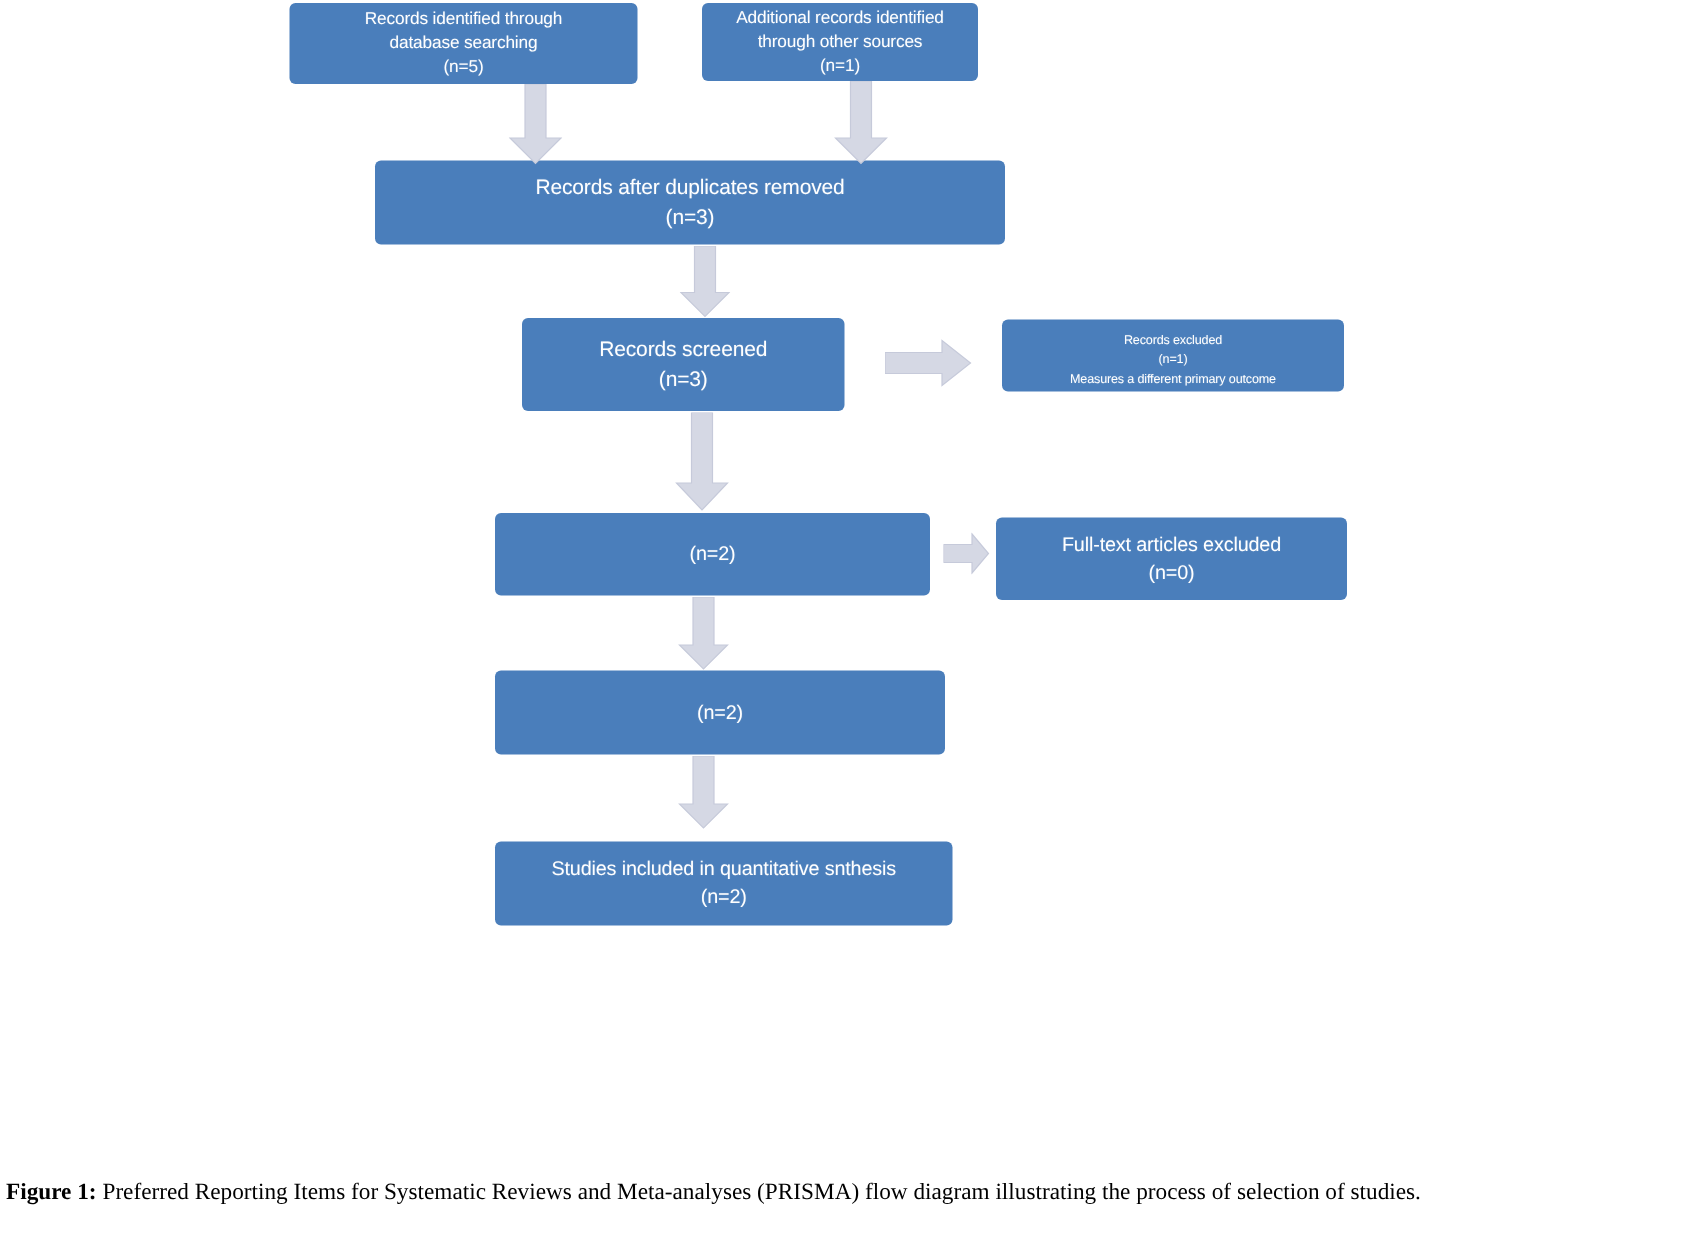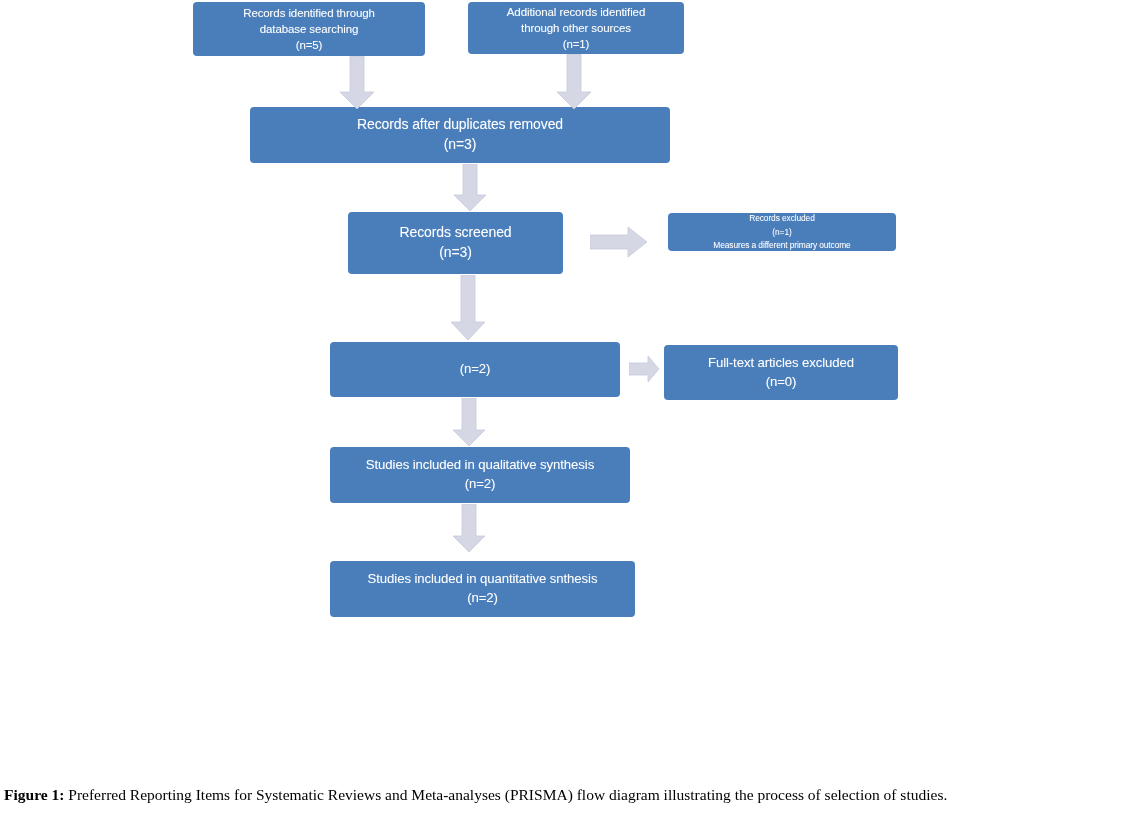--- a/index.html
+++ b/index.html
@@ -48,7 +48,7 @@
 
   
   #box-db-search      { left: 193px; top: 2px;   width: 232px; height: 54px;  font-size: 11.5px; }
-  #box-other-sources  { left: 468px; top: 2px;   width: 216px; height: 52px;  font-size: 11.5px; }
+  #box-other-sources  { left: 468px; top: 2px;   width: 184px; height: 52px;  font-size: 11.5px; }
   #box-dupes-removed  { left: 250px; top: 107px; width: 420px; height: 56px;  font-size: 14px; }
   #box-screened       { left: 348px; top: 212px; width: 215px; height: 62px;  font-size: 14px; }
   #box-rec-excluded   { left: 668px; top: 213px; width: 228px; height: 38px;  font-size: 8.4px; line-height: 1.55; }

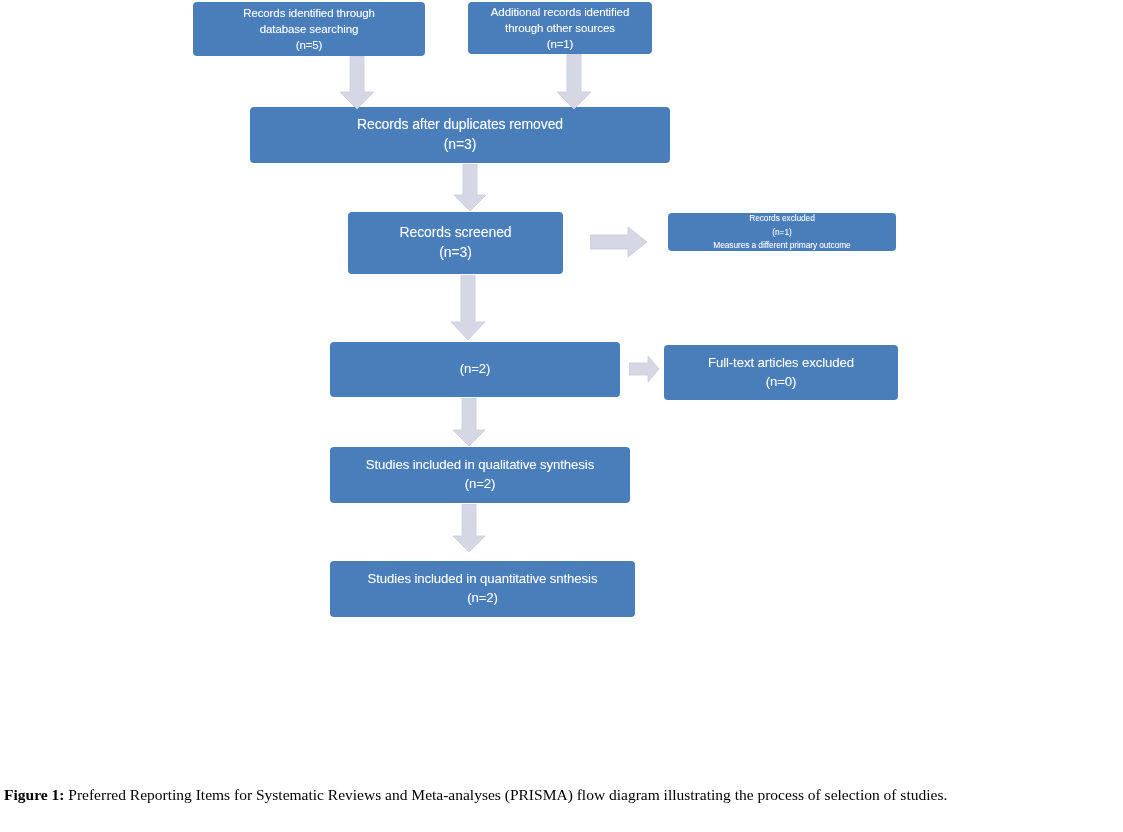--- a/index.html
+++ b/index.html
@@ -51,7 +51,7 @@
   #box-other-sources  { left: 468px; top: 2px;   width: 184px; height: 52px;  font-size: 11.5px; }
   #box-dupes-removed  { left: 250px; top: 107px; width: 420px; height: 56px;  font-size: 14px; }
   #box-screened       { left: 348px; top: 212px; width: 215px; height: 62px;  font-size: 14px; }
-  #box-rec-excluded   { left: 668px; top: 213px; width: 228px; height: 38px;  font-size: 8.4px; line-height: 1.55; }
+  #box-rec-excluded   { left: 668px; top: 213px; width: 228px; height: 48px;  font-size: 8.4px; line-height: 1.55; justify-content: flex-end; }
   #box-fulltext       { left: 330px; top: 342px; width: 290px; height: 55px;  font-size: 13.2px; }
   #box-ft-excluded    { left: 664px; top: 345px; width: 234px; height: 55px;  font-size: 13.2px; }
   #box-qualitative    { left: 330px; top: 447px; width: 300px; height: 56px;  font-size: 13.2px; }

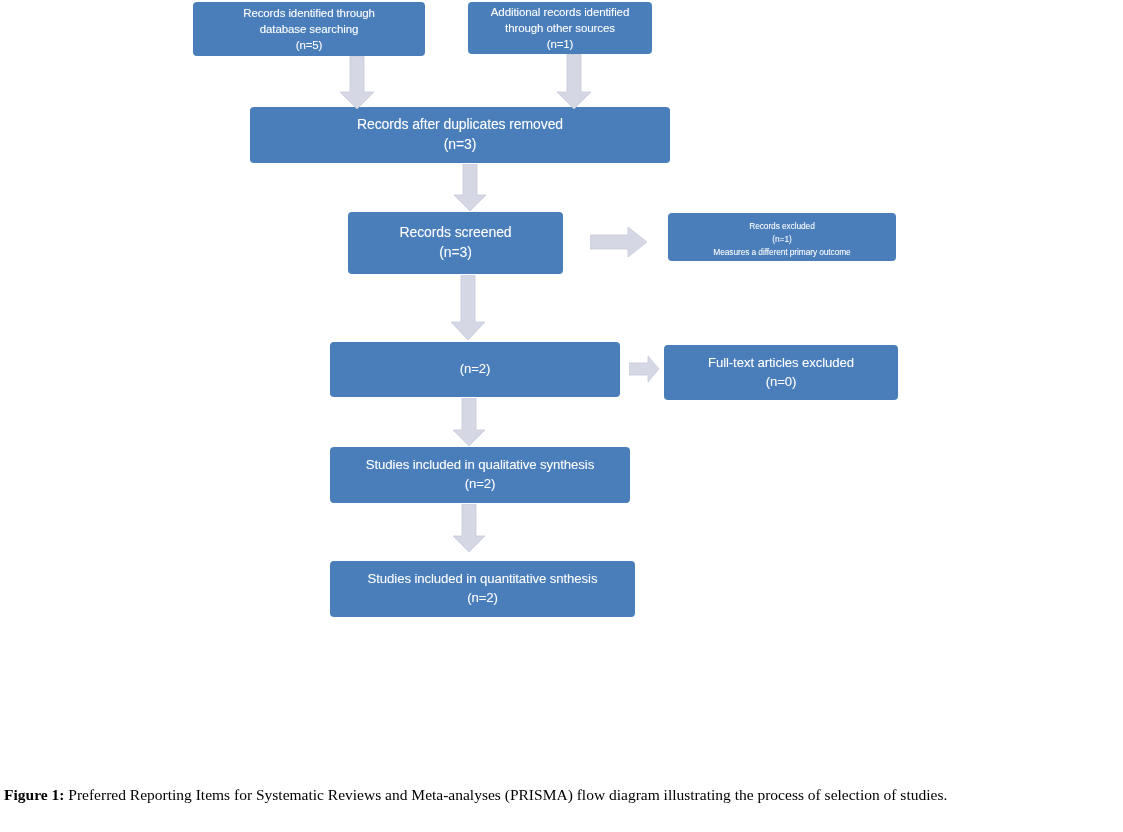--- a/index.html
+++ b/index.html
@@ -132,7 +132,6 @@
   </div>
 
   <div class="flow-box" id="box-qualitative">
-    <span class="ln">Studies included in qualitative synthesis</span>
     <span class="ln">(n=2)</span>
   </div>
 

